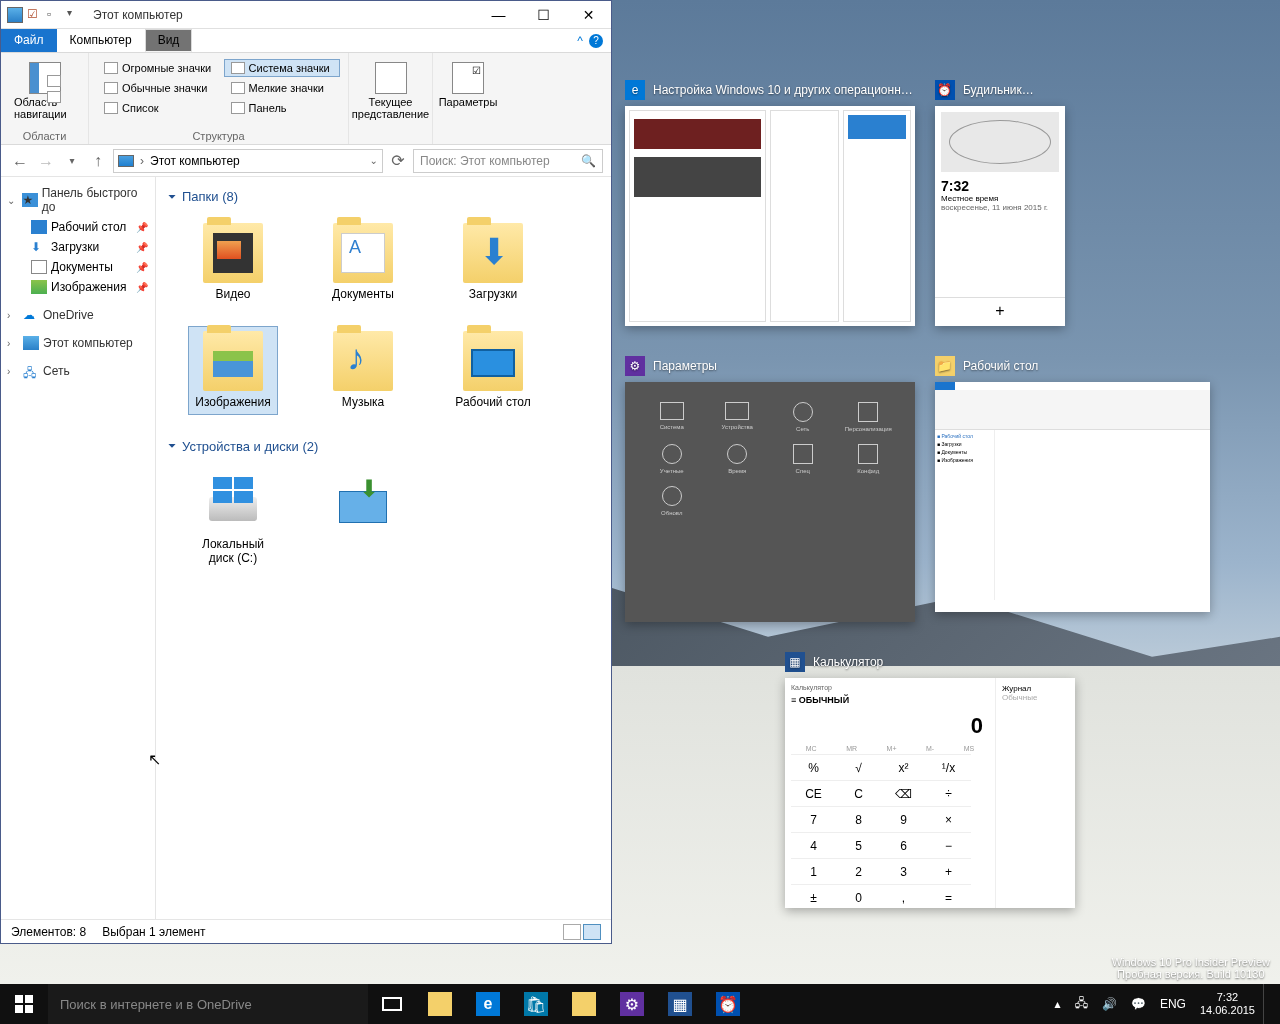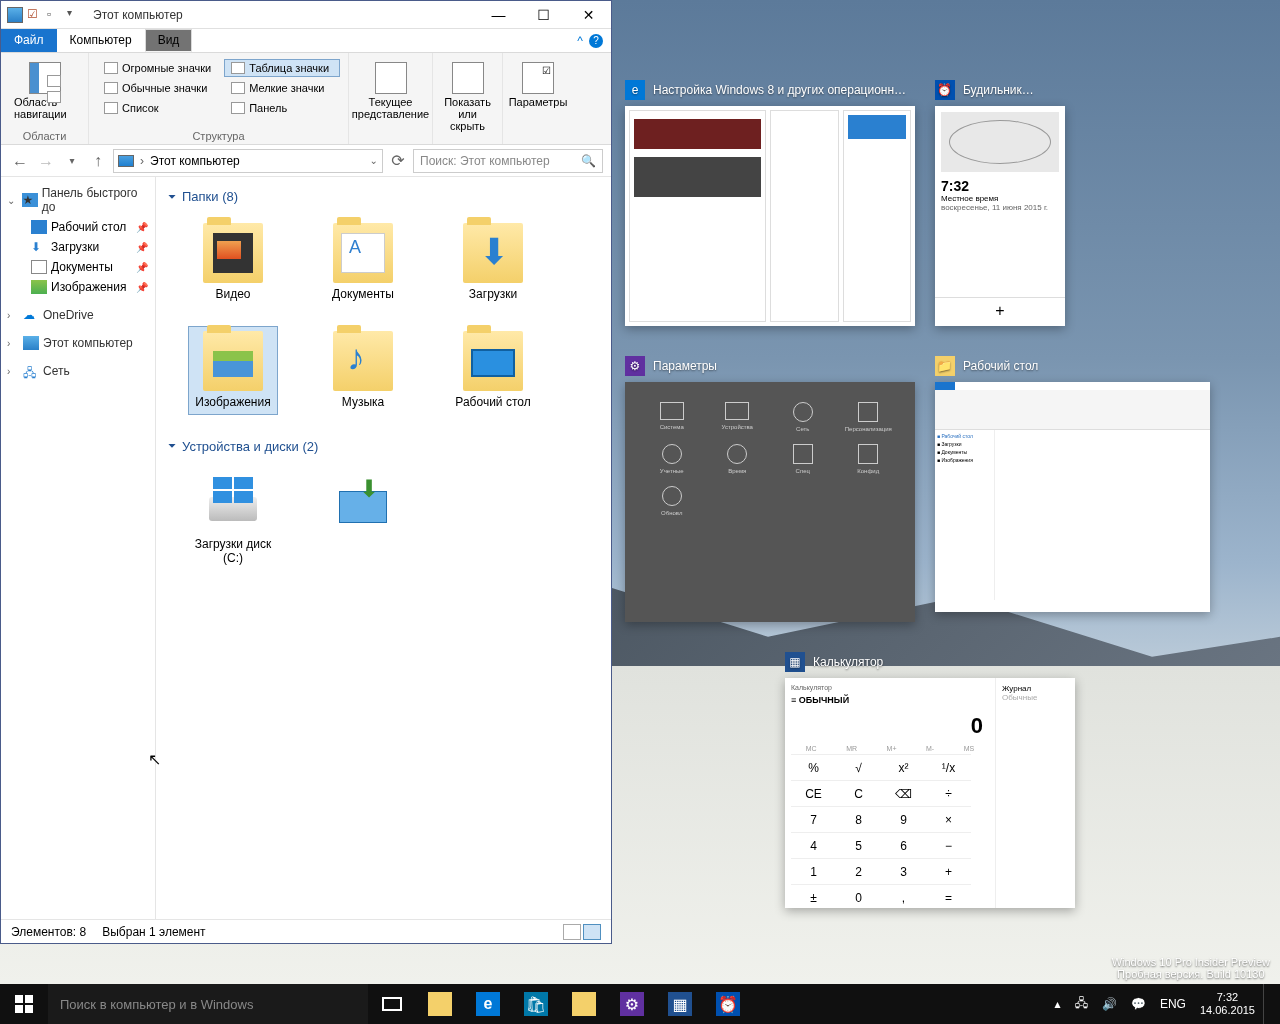--- a/index.html
+++ b/index.html
@@ -147,7 +147,7 @@
           </div>
         <div class="viewopt sel">
             <span class="thumb"></span>
-            <span>Таблица значки</span>
+            <span>Система значки</span>
           </div>
         <div class="viewopt">
             <span class="thumb"></span>

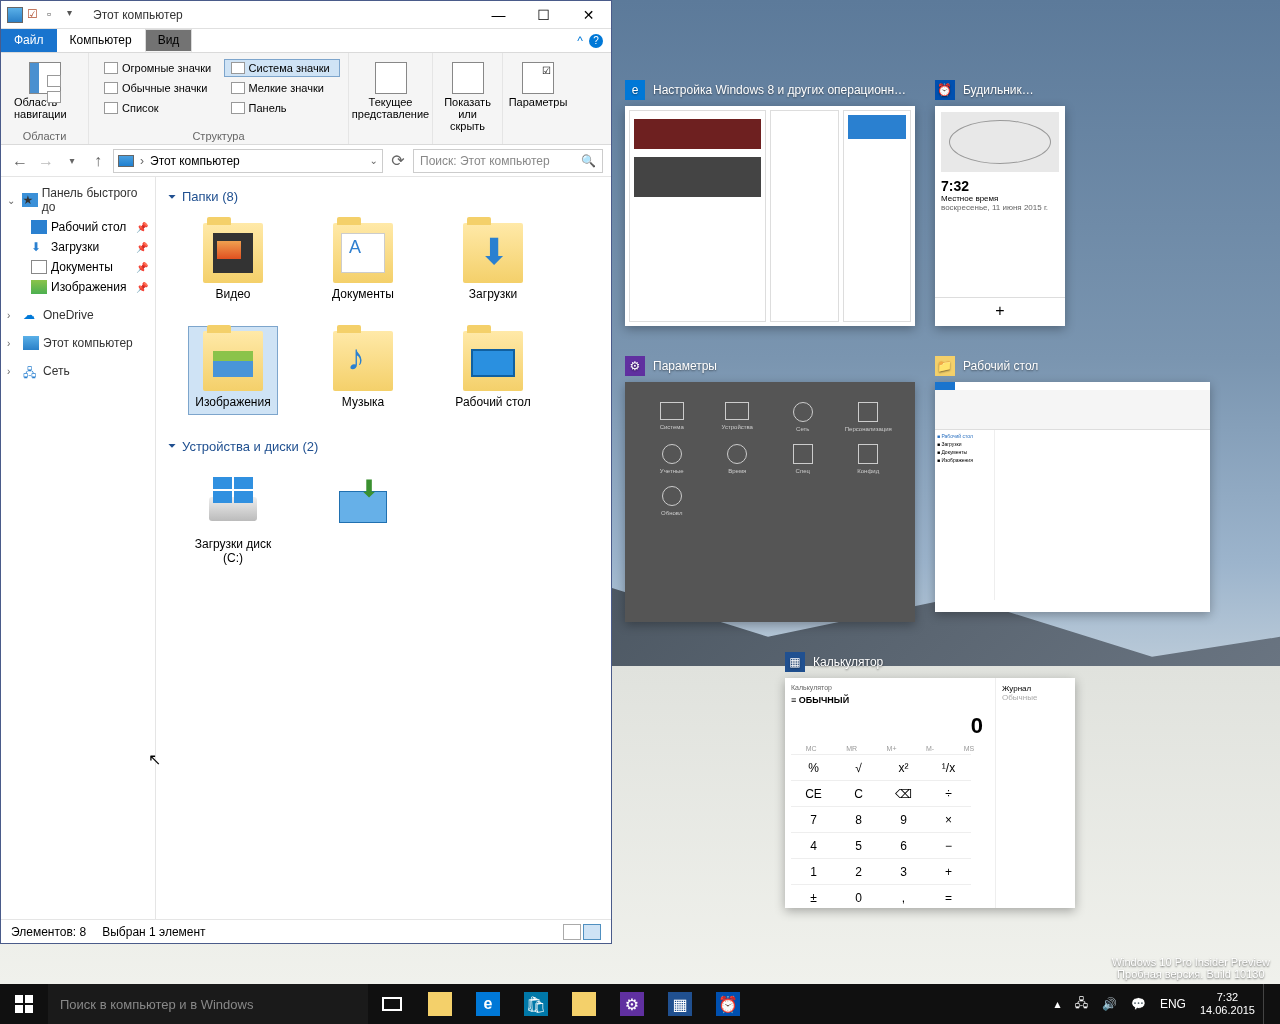--- a/index.html
+++ b/index.html
@@ -342,7 +342,7 @@
   <div class="thumb-win">
     <div class="thumb-title">
         <span class="app-ico">e</span>
-        <span>Настройка Windows 8 и других операционн…</span>
+        <span>Настройка Windows 10 и других операционн…</span>
       </div>
     <div class="thumb-body thumb1" style="padding:4px;font-size:6px;display:grid;grid-template-columns:2fr 1fr 1fr;gap:4px">
       <div style="background:#fff;border:1px solid #ddd">

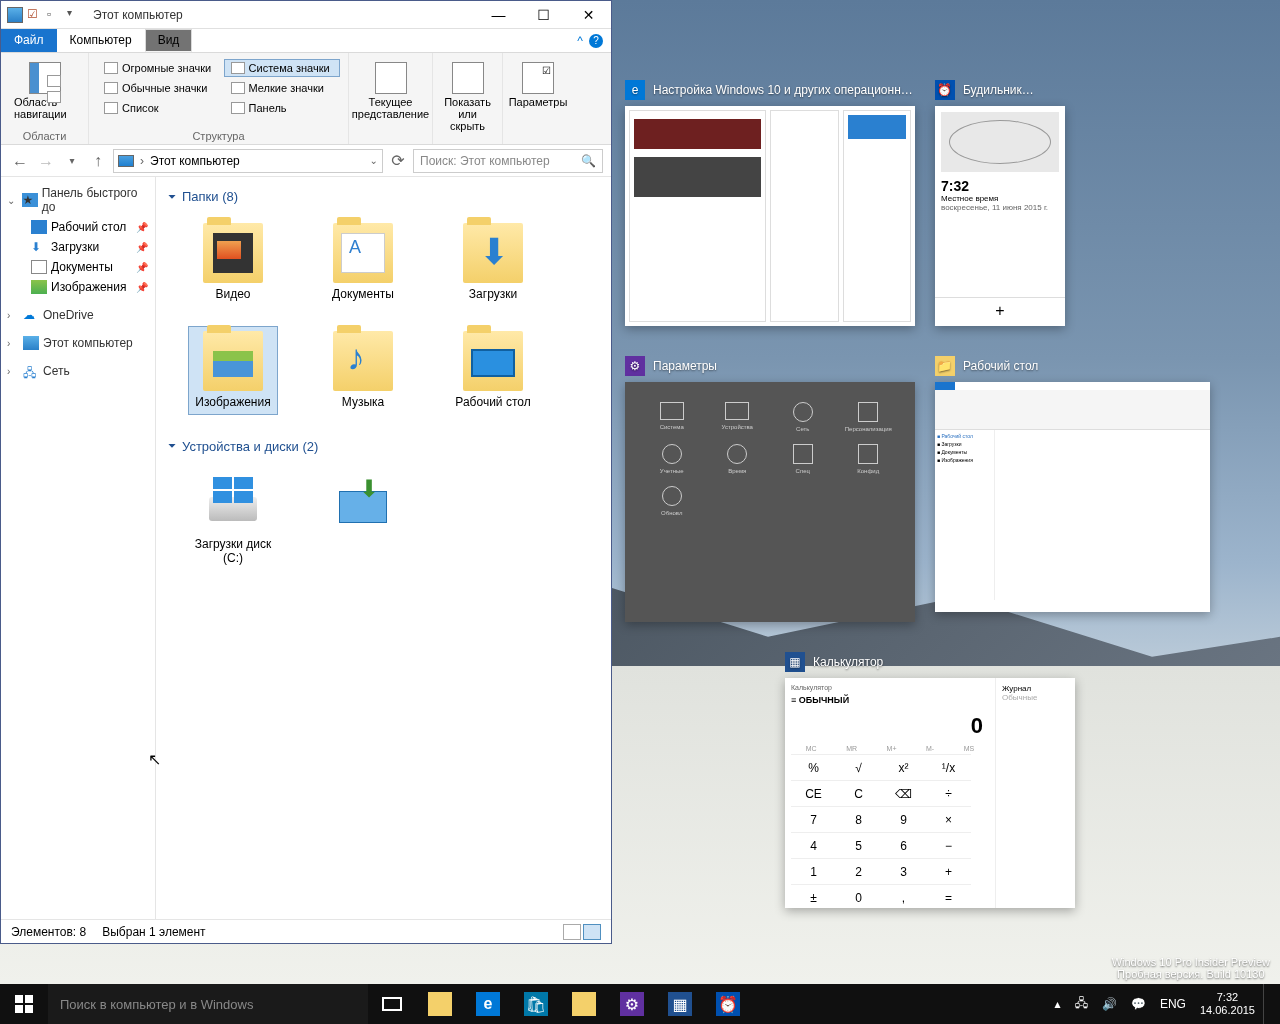--- a/index.html
+++ b/index.html
@@ -172,12 +172,6 @@
       <div class="rbtn">
         <div class="ico" style="background:#fff;border:1px solid #888"></div>
         <span style="text-align:center">Текущее представление</span>
-      </div>
-    </div>
-    <div class="rgroup" style="width:70px">
-      <div class="rbtn">
-        <div class="ico" style="background:#fff;border:1px solid #888"></div>
-        <span style="text-align:center">Показать или скрыть</span>
       </div>
     </div>
     <div class="rgroup" style="width:70px;border-right:none">

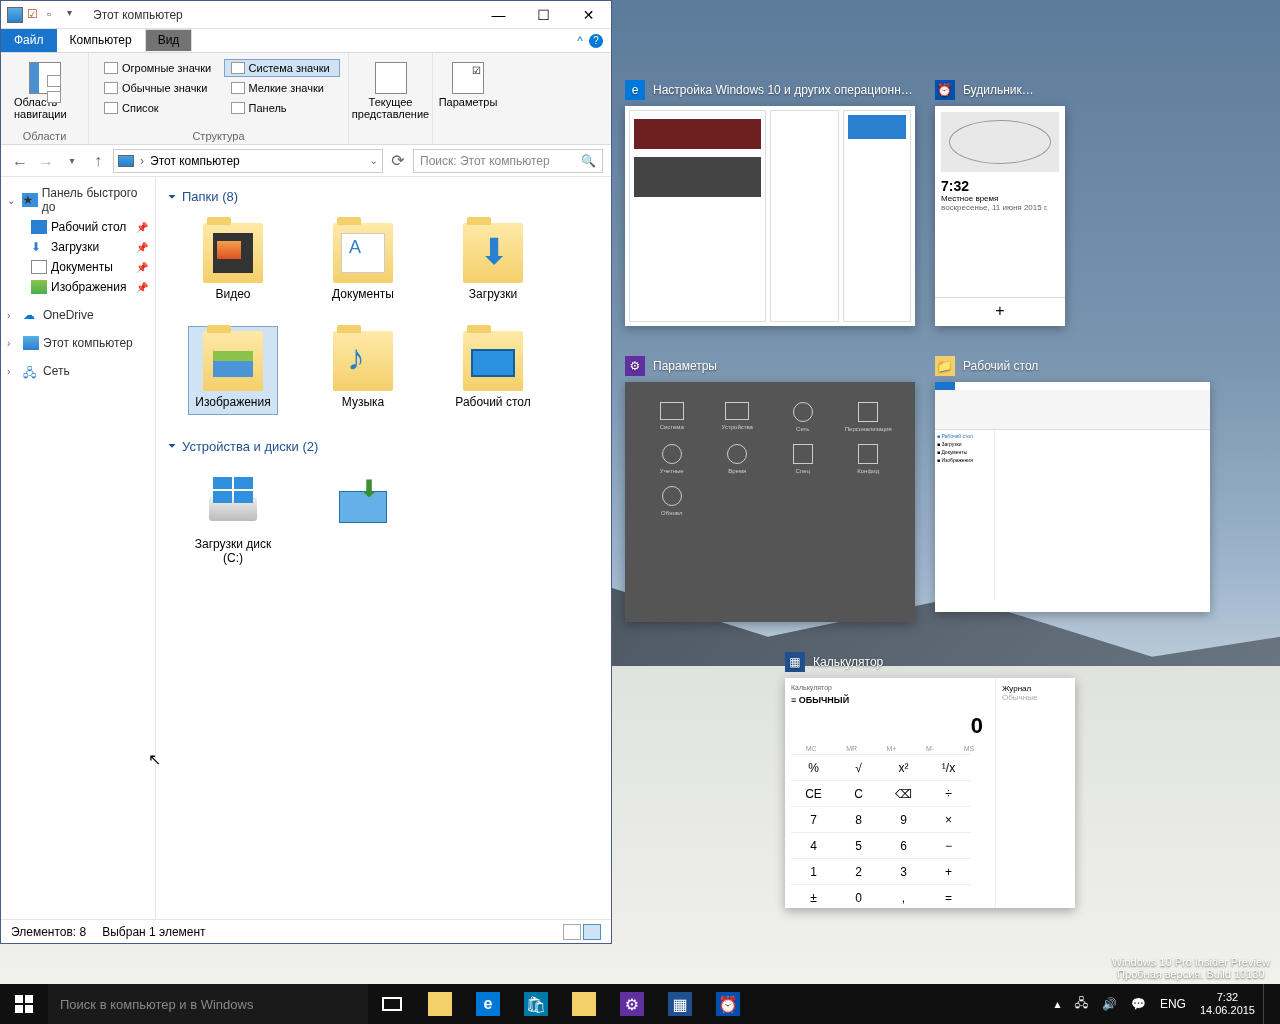--- a/index.html
+++ b/index.html
@@ -310,7 +310,7 @@
                 <span style="background:#3090e0"></span>
               </div>
             </div>
-            <span class="label">Загрузки диск (C:)</span>
+            <span class="label">Локальный диск (C:)</span>
           </div>
         <div class="item">
             <div class="icon">

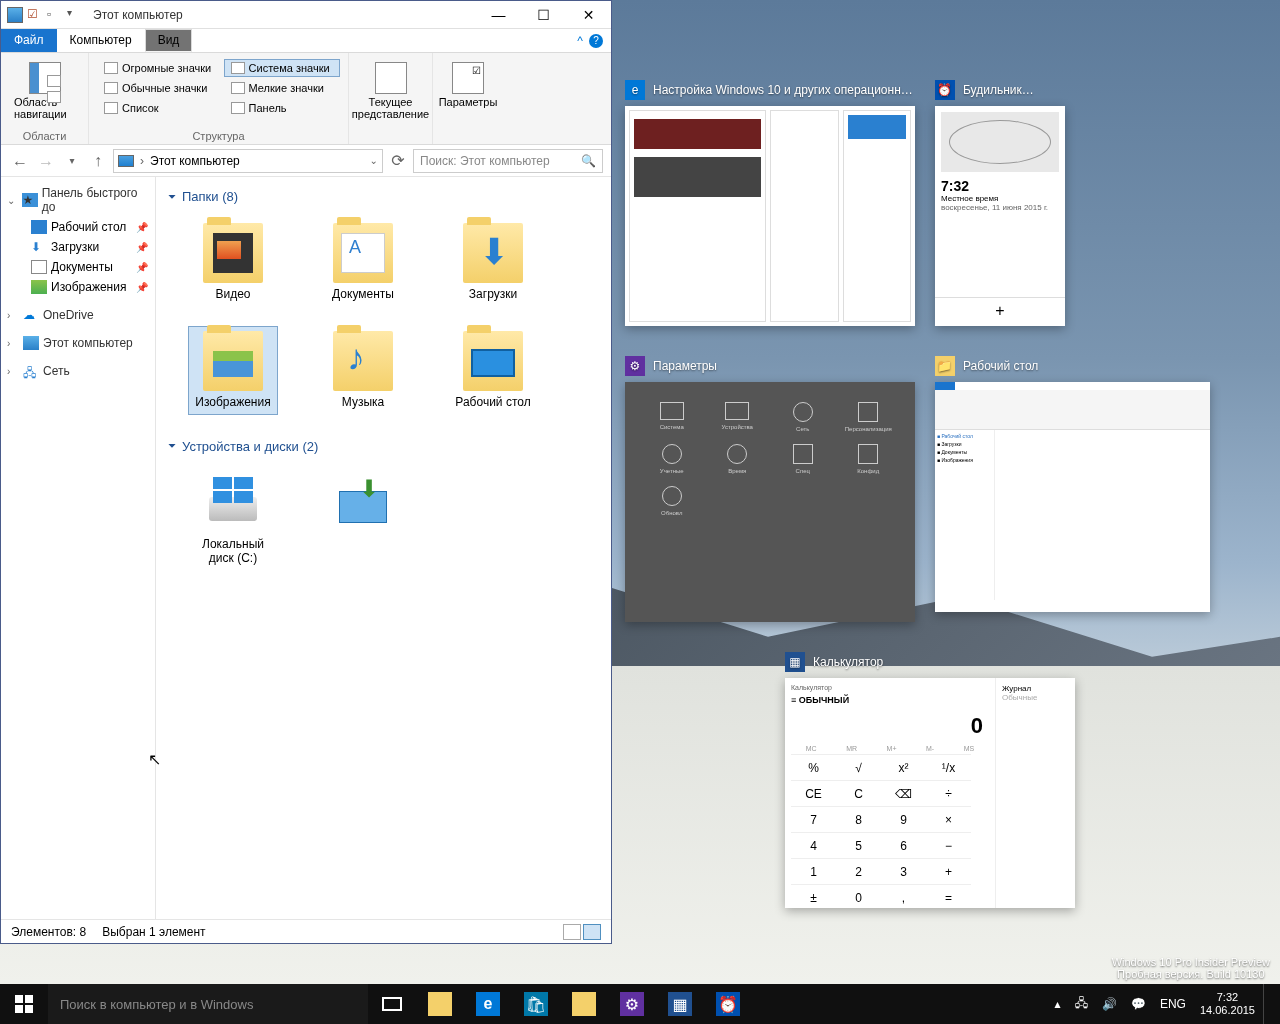--- a/index.html
+++ b/index.html
@@ -475,7 +475,7 @@
       </svg>
   </div>
   <div class="searchbox">
-      <span>Поиск в компьютер и в Windows</span>
+      <span>Поиск в интернете и в OneDrive</span>
     </div>
   <div class="tb-btn">
       <span style="border:2px solid #fff;width:20px;height:14px;display:block"></span>

